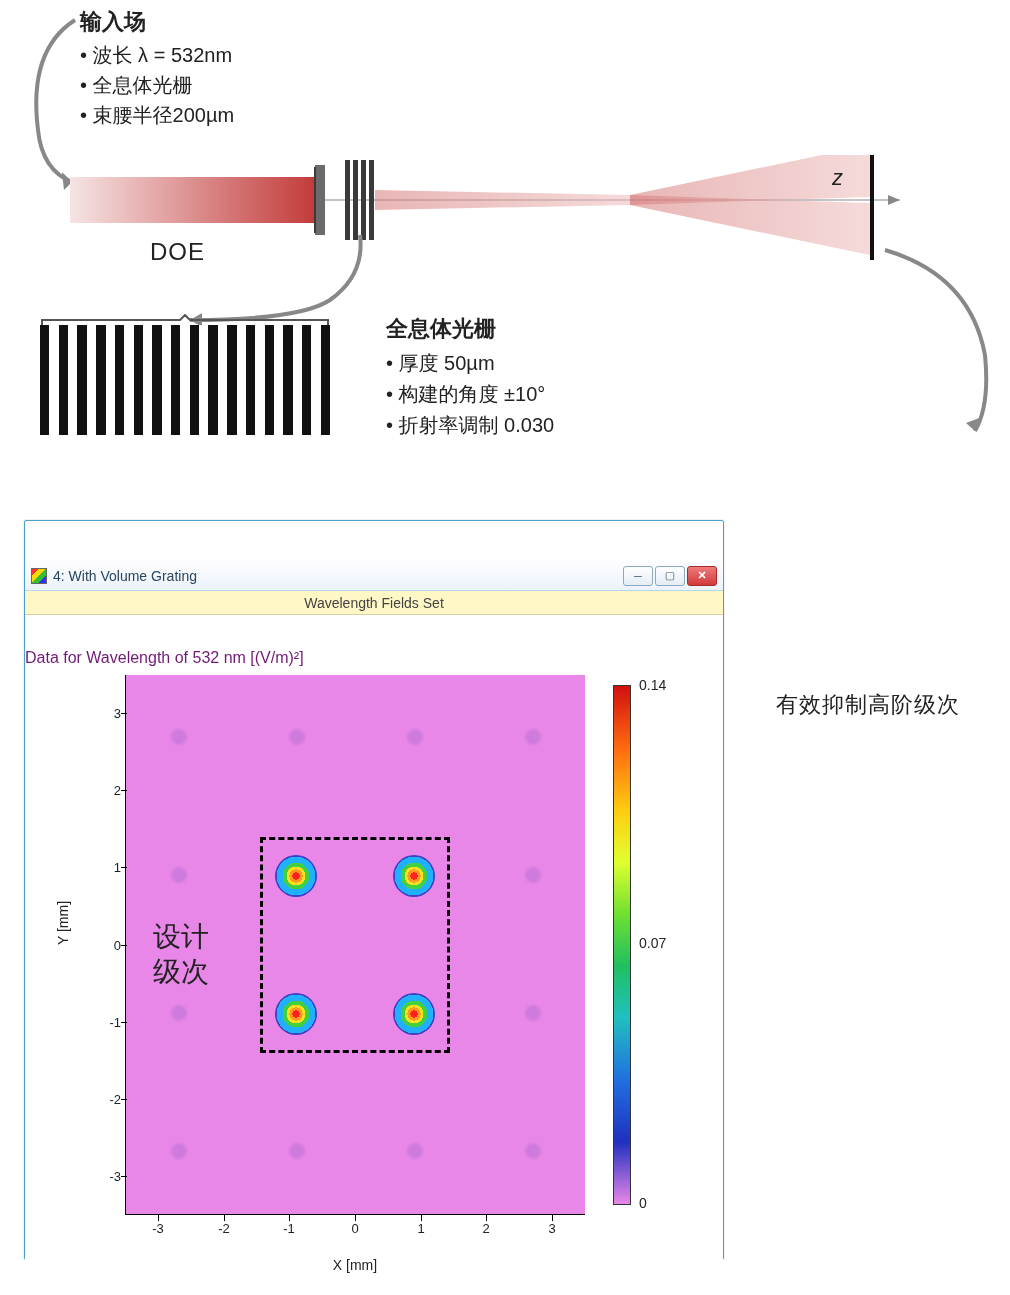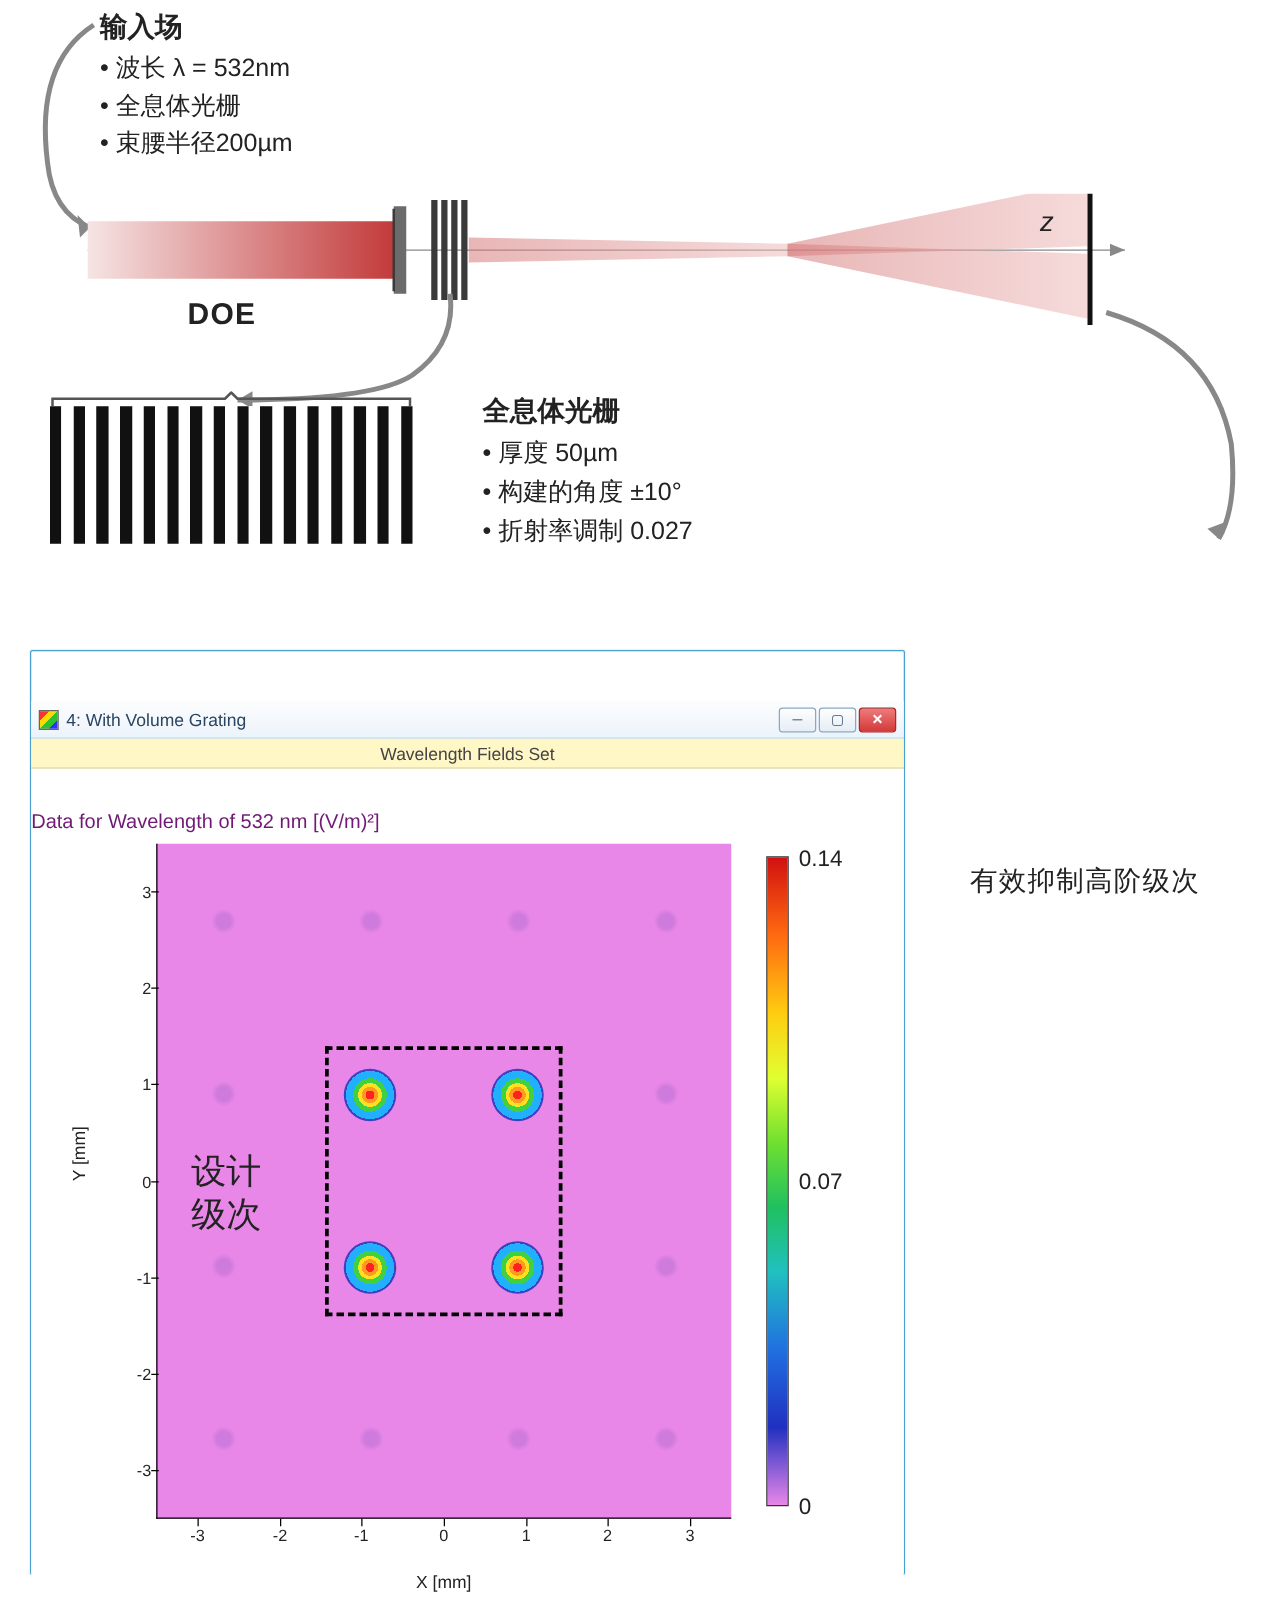--- a/index.html
+++ b/index.html
@@ -26,7 +26,7 @@
   .input-specs .bullets div::before { content: "• "; }
   .input-arrow svg, .output-arrow svg, .grating-arrow svg { overflow: visible; }
   .input-arrow { position: absolute; left: 20px; top: 10px; }
-  .doe-label { position: absolute; left: 150px; top: 238px; font-size: 24px; letter-spacing: 1px; font-weight: bold; }
+  .doe-label { position: absolute; left: 150px; top: 238px; font-size: 24px; letter-spacing: 1px; }
   .axis-z-label { position: absolute; left: 832px; top: 165px; font-size: 22px; font-style: italic; }
   .beam-area { position: absolute; left: 70px; top: 155px; width: 870px; height: 90px; }
 

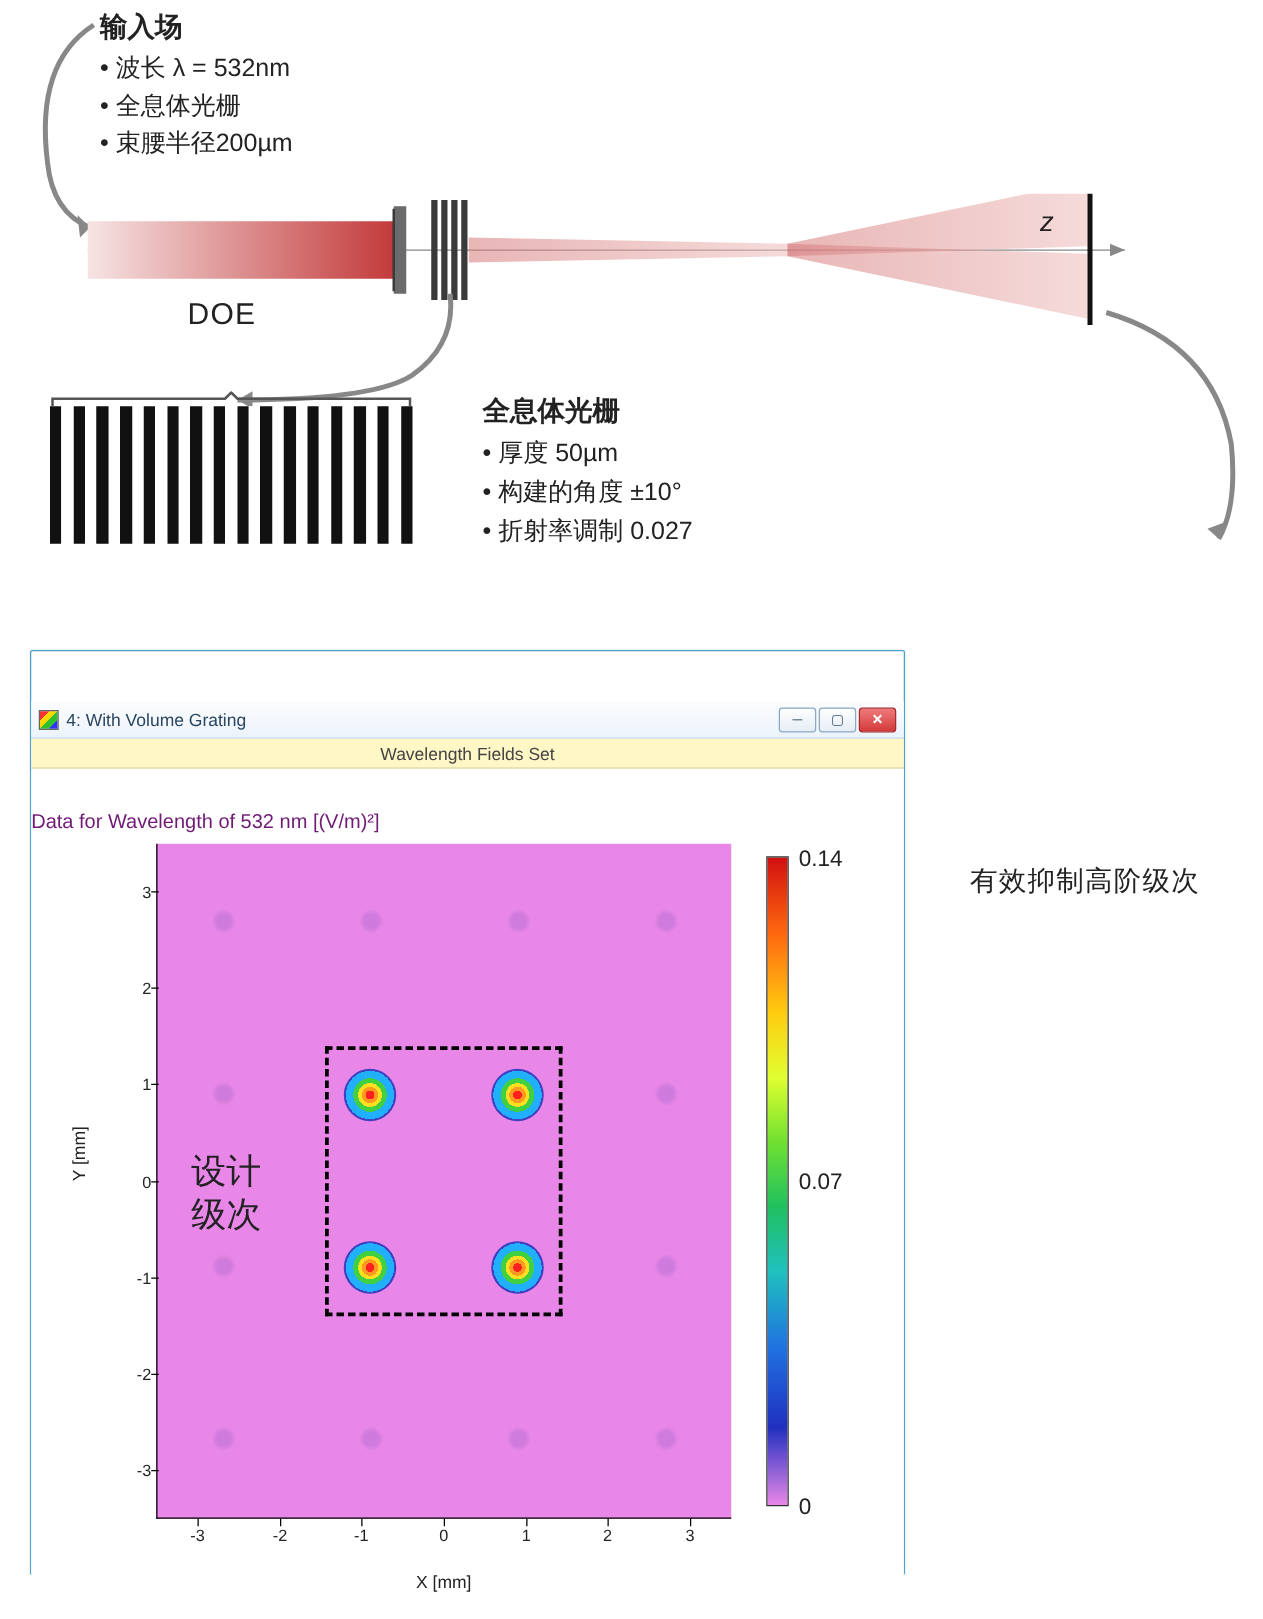--- a/index.html
+++ b/index.html
@@ -322,7 +322,7 @@
     <div class="bullets">
       <div>厚度 50µm</div>
       <div>构建的角度 ±10°</div>
-      <div>折射率调制 0.027</div>
+      <div>折射率调制 0.030</div>
     </div>
   </div>
 </div>

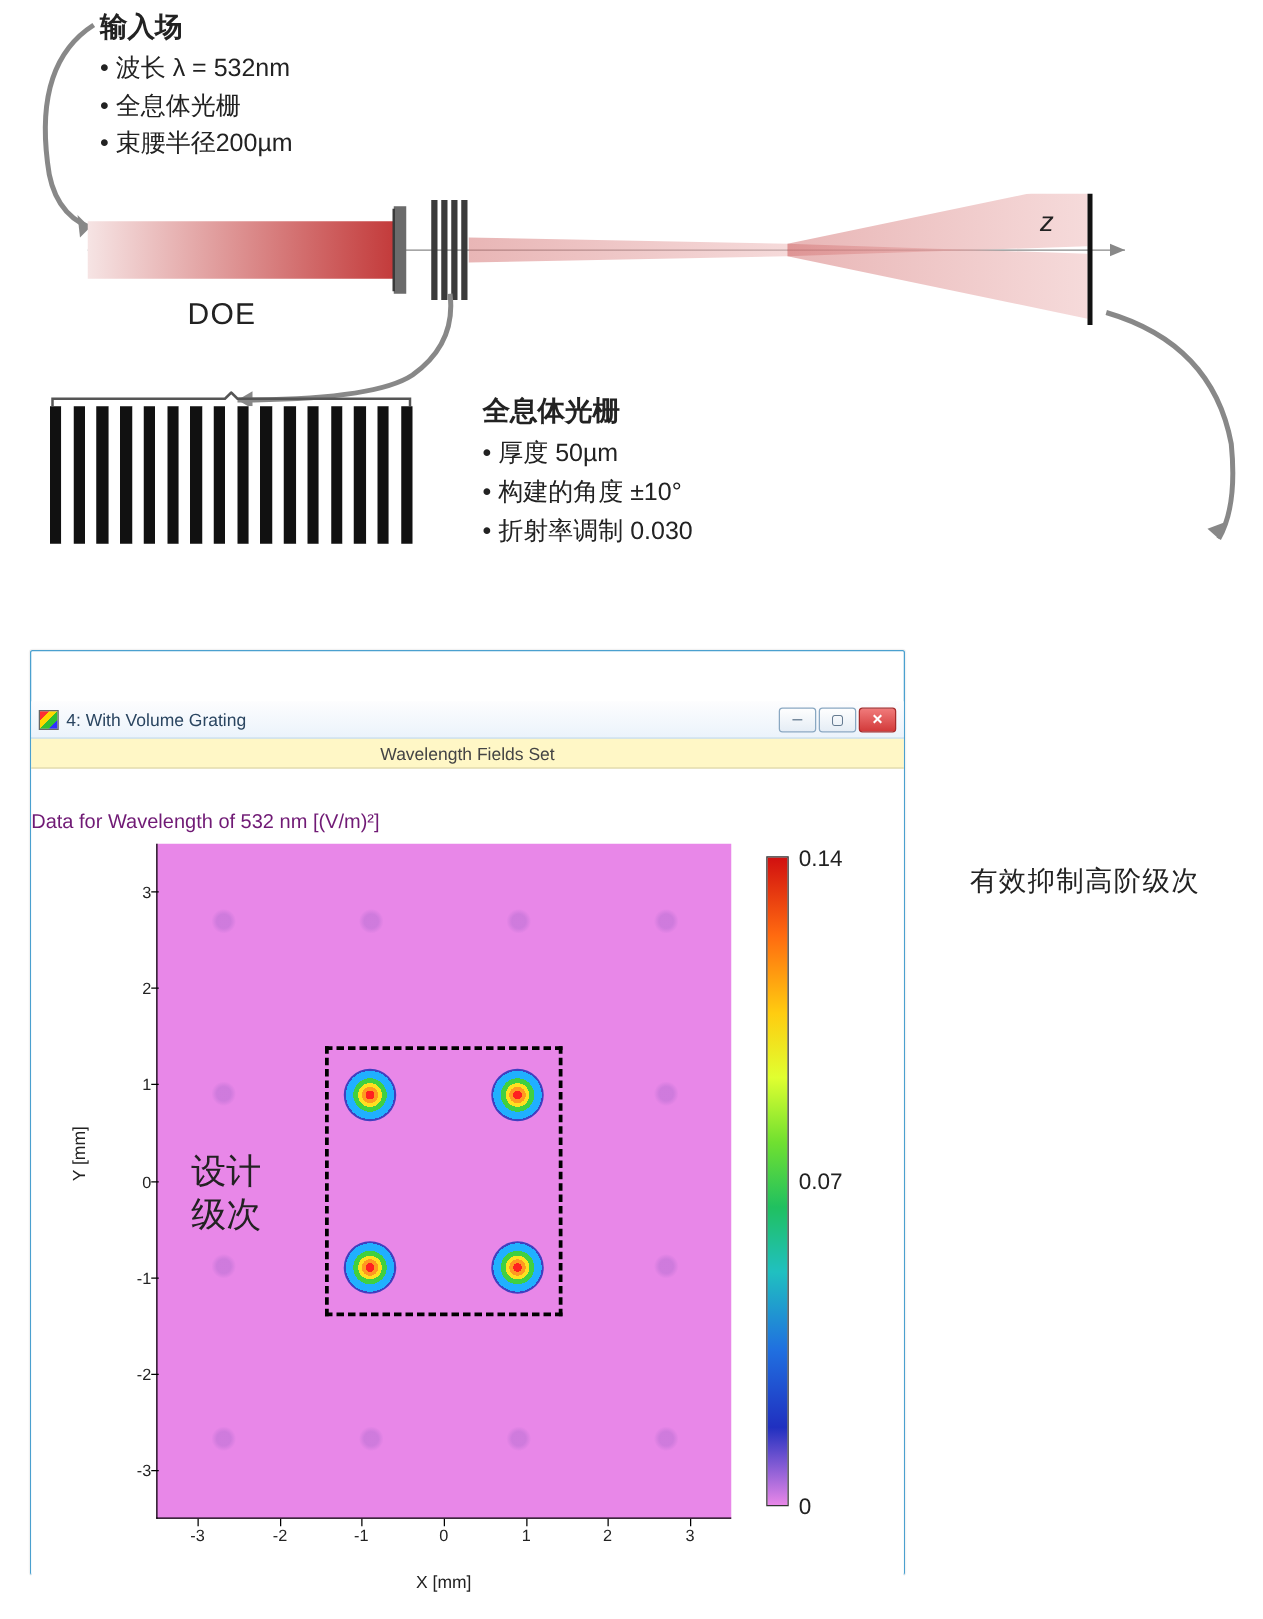--- a/index.html
+++ b/index.html
@@ -194,7 +194,7 @@
       #2030c0 88%,
       #e887e8 100%);
   }
-  .cb-label { position: absolute; left: 614px; font-size: 18px; }
+  .cb-label { position: absolute; left: 614px; font-size: 14px; }
 
   
   .suppress-note {

